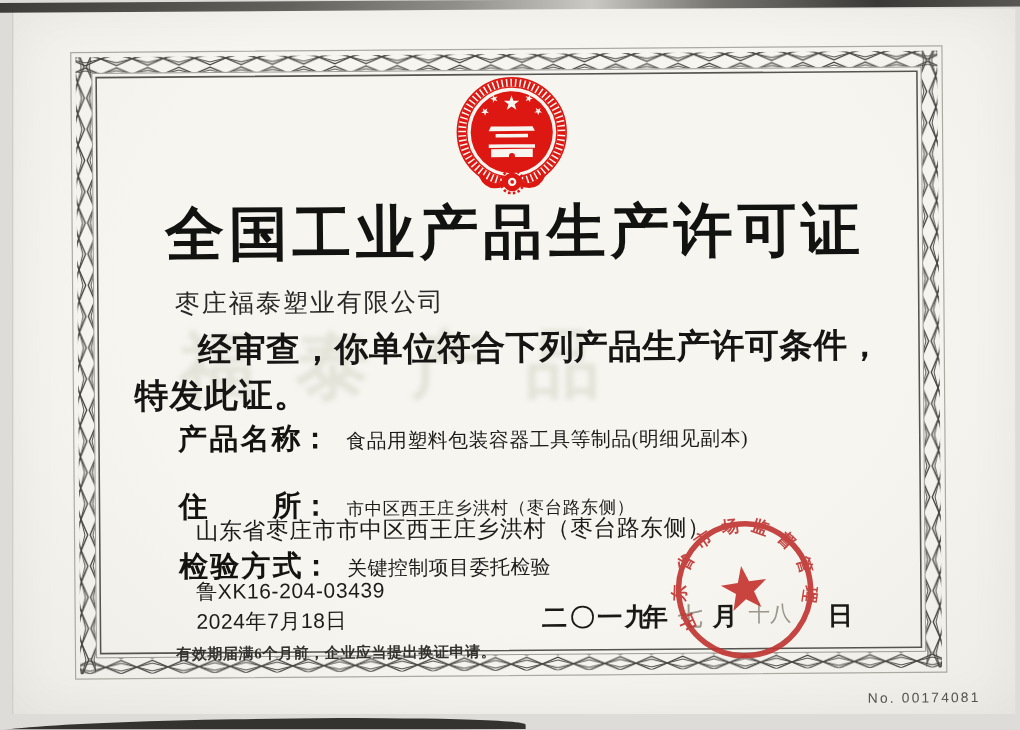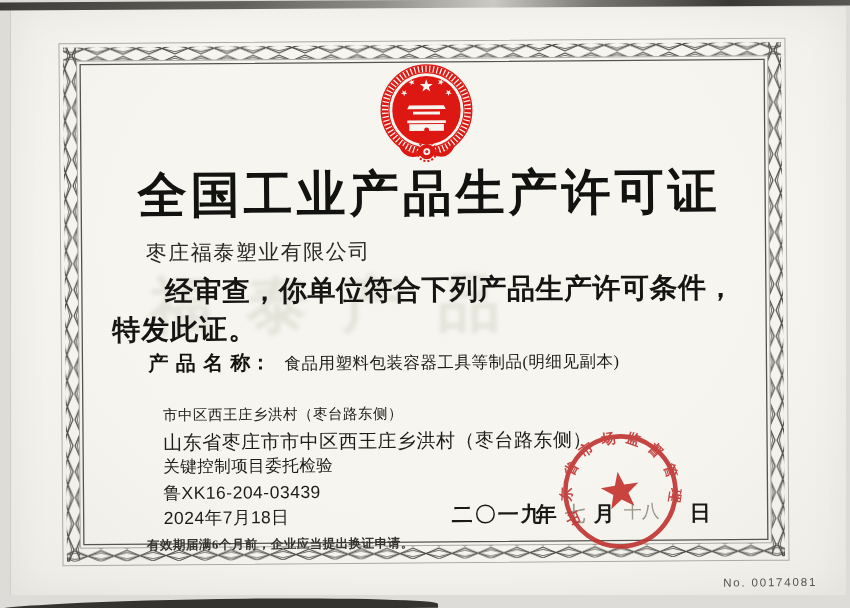--- a/index.html
+++ b/index.html
@@ -59,7 +59,7 @@
 
   .row{position:absolute;left:148px;display:flex;align-items:baseline;white-space:nowrap;z-index:2;}
   .r0{top:348px;} .r1{top:404px;} .r2{top:428px;} .r3{top:454px;} .r4{top:479px;} .r5{top:504px;}
-  .flabel{font-size:20px;font-weight:700;color:#14130f;}
+  .flabel{font-size:24px;font-weight:700;color:#14130f;}
   .flabel-text{display:inline-block;width:102px;text-align:justify;text-align-last:justify;}
   .fcolon{font-weight:700;}
   .fvalue{padding-left:14px;color:#1d1c19;letter-spacing:0.5px;}

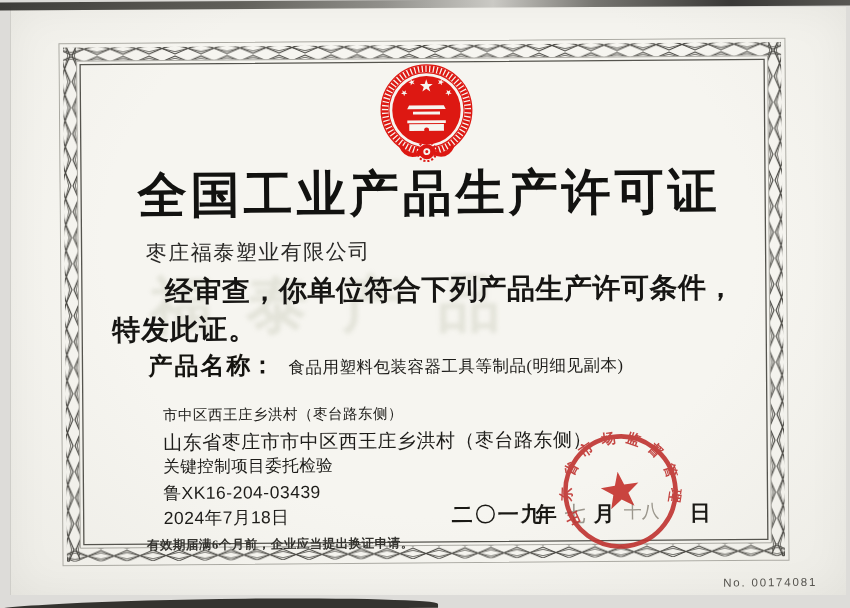--- a/index.html
+++ b/index.html
@@ -169,6 +169,7 @@
       <span class="fvalue v0">食品用塑料包装容器工具等制品(明细见副本)</span>
     </div>
     <div class="row r1">
+      <span class="flabel"><span class="flabel-text">住所</span><span class="fcolon">：</span></span>
       <span class="fvalue v1">市中区西王庄乡洪村（枣台路东侧）</span>
     </div>
     <div class="row r2">

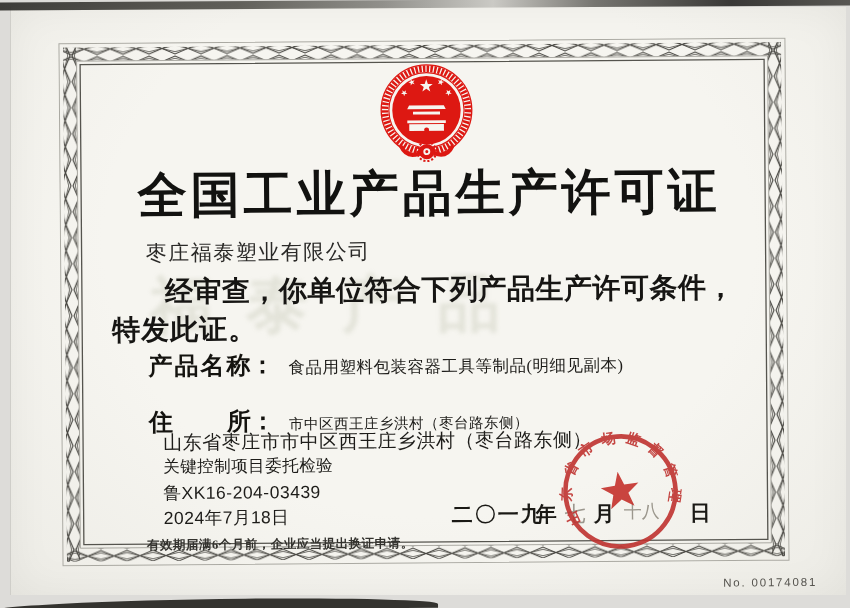--- a/index.html
+++ b/index.html
@@ -176,6 +176,7 @@
       <span class="fvalue v2">山东省枣庄市市中区西王庄乡洪村（枣台路东侧）</span>
     </div>
     <div class="row r3">
+      <span class="flabel"><span class="flabel-text">检验方式</span><span class="fcolon">：</span></span>
       <span class="fvalue v3">关键控制项目委托检验</span>
     </div>
     <div class="row r4">

